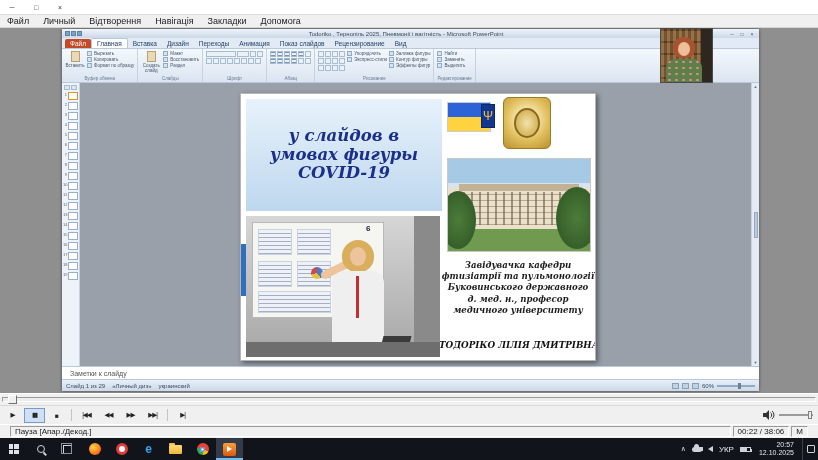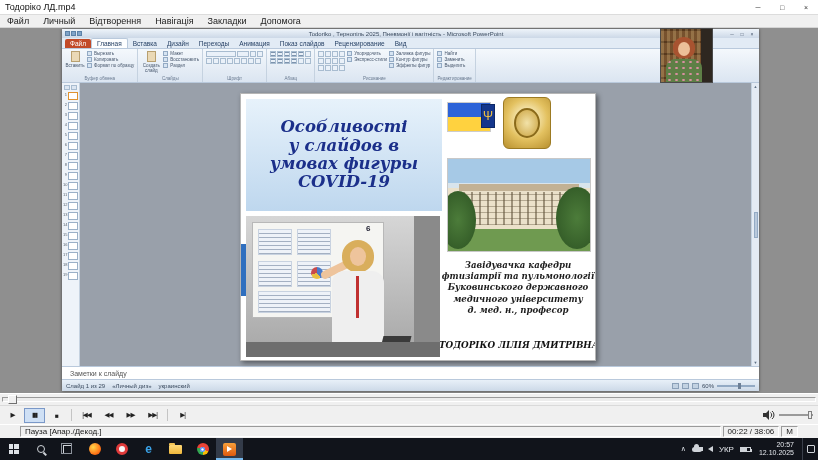--- a/index.html
+++ b/index.html
@@ -156,7 +156,6 @@
 <div class="app">
 
   <div class="titlebar">
-    <span class="title">Тодоріко ЛД.mp4</span>
     <div class="winbtns">
       <span class="winbtn">─</span>
       <span class="winbtn">□</span>

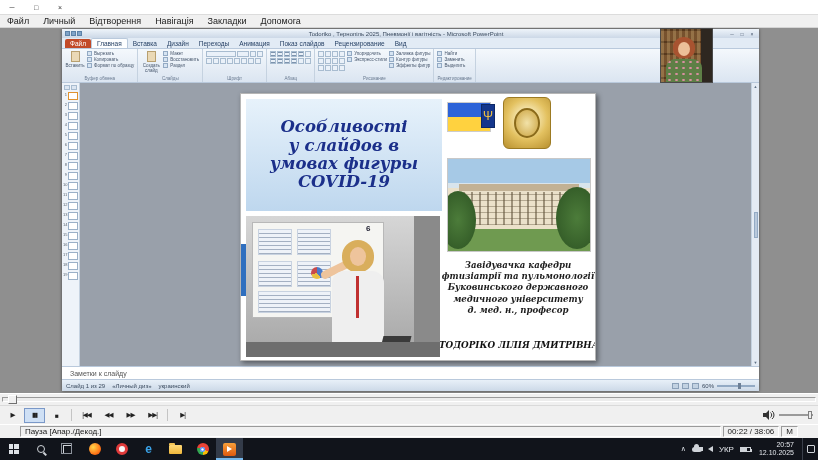--- a/index.html
+++ b/index.html
@@ -456,7 +456,6 @@
         <div class="stage">
           <div class="slide">
             <div class="title-band">
-              <div class="stitle">Особливості</div>
               <div class="stitle">у слайдов в</div>
               <div class="stitle">умовах фигуры</div>
               <div class="stitle">COVID-19</div>

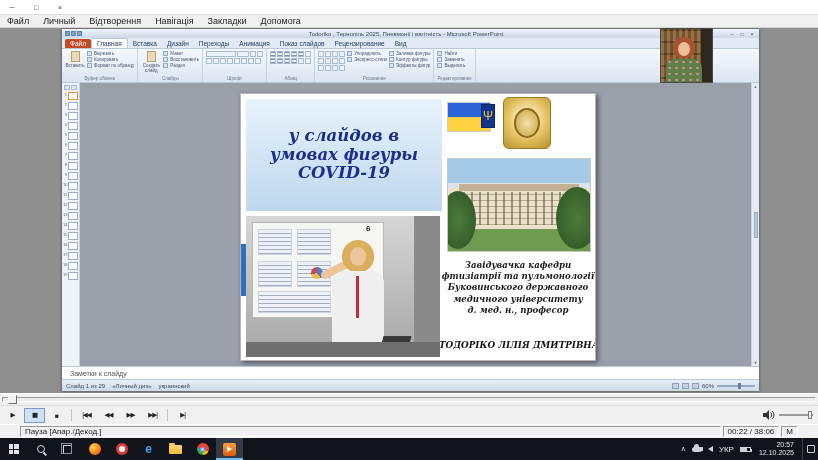--- a/index.html
+++ b/index.html
@@ -481,8 +481,8 @@
               <div>Завідувачка кафедри</div>
               <div>фтизіатрії та пульмонології</div>
               <div>Буковинського державного</div>
+              <div>д. мед. н., професор</div>
               <div>медичного університету</div>
-              <div>д. мед. н., професор</div>
             </div>
             <div class="author">ТОДОРІКО ЛІЛІЯ ДМИТРІВНА</div>
 

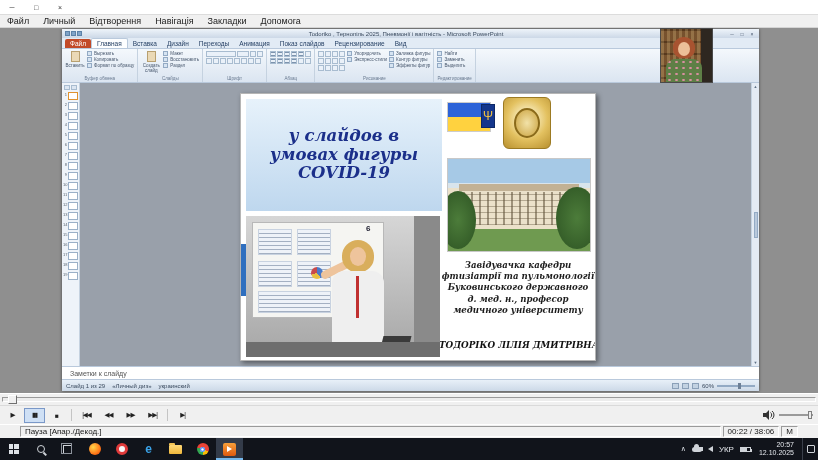--- a/index.html
+++ b/index.html
@@ -115,7 +115,7 @@
   .volume{margin-left:auto;display:flex;align-items:center;gap:4px;padding-right:5px}
   .vslider{width:34px;height:2px;background:#9a9a9a;position:relative}
   .vhandle{position:absolute;right:1px;top:-3px;width:4px;height:8px;background:#ececec;border:1px solid #808080}
-  .statrow{height:14px;background:#f0f0f0;border-top:1px solid #fff;display:flex;align-items:center;gap:2px;padding:1px 20px;font-size:8px;color:#1a1a1a}
+  .statrow{height:14px;background:#f0f0f0;border-top:1px solid #fff;display:flex;align-items:center;gap:2px;padding:1px 10px;font-size:8px;color:#1a1a1a}
   .spanel{height:11px;display:flex;align-items:center;padding:0 4px;border:1px solid;border-color:#9a9a9a #fff #fff #9a9a9a;white-space:nowrap}
   .spanel.grow{flex:1}
 

